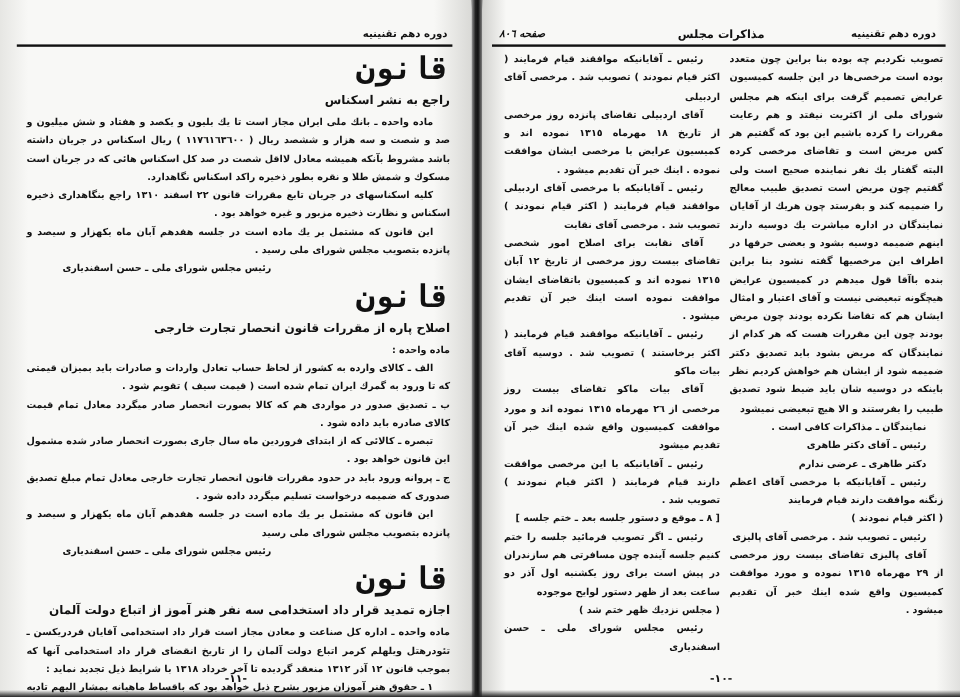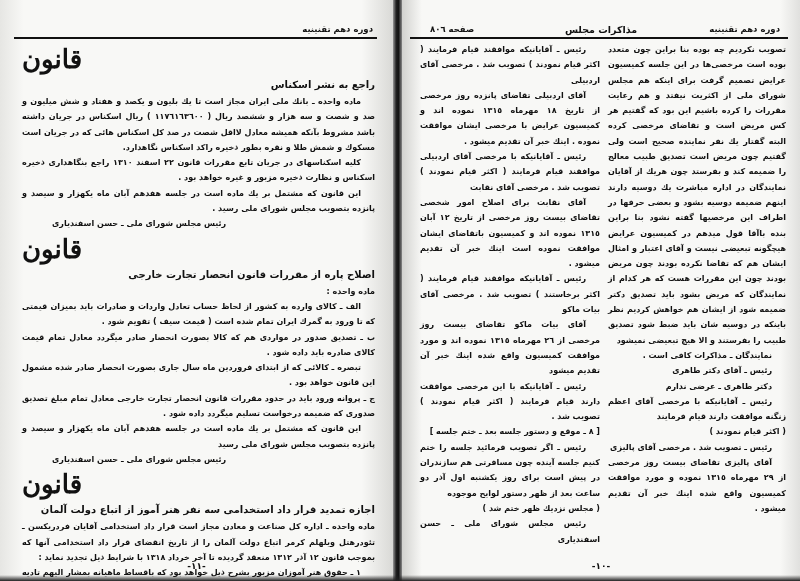--- a/index.html
+++ b/index.html
@@ -17,7 +17,7 @@
   .left .head-rule{left:14px;right:16px;}
   .right .rh-r{right:20px;}
   .right .rh-c{left:0;right:0;text-align:center;font-size:9.5px;}
-  .right .rh-l{left:28px;}
+  .right .rh-l{left:14px;font-style:italic;}
   .right .head-rule{left:8px;right:12px;}
   .content{position:absolute;top:42px;left:22px;right:18px;font-size:8px;line-height:15.3px;text-align:justify;font-weight:bold;}
   .big-title{text-align:left;font-family:Liberation Sans, sans-serif;font-size:26px;line-height:34px;font-weight:bold;margin:0;}

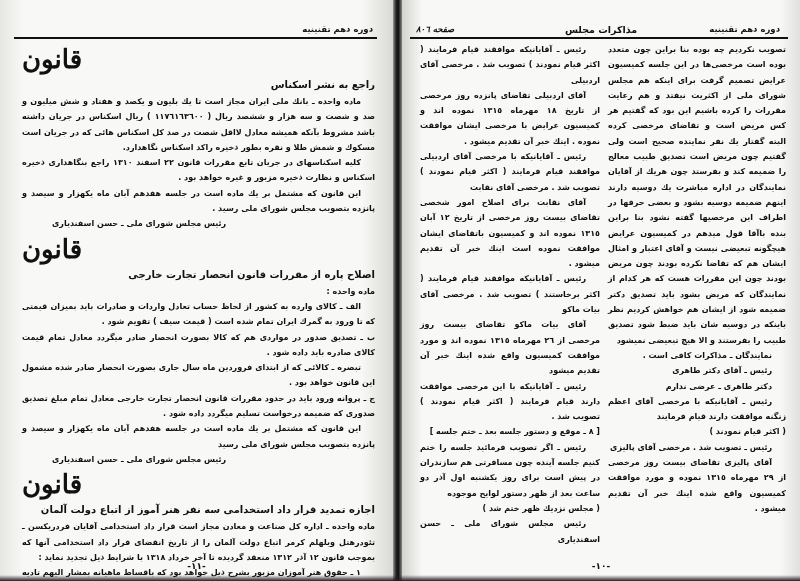--- a/index.html
+++ b/index.html
@@ -20,7 +20,7 @@
   .right .rh-l{left:14px;font-style:italic;}
   .right .head-rule{left:8px;right:12px;}
   .content{position:absolute;top:42px;left:22px;right:18px;font-size:8px;line-height:15.3px;text-align:justify;font-weight:bold;}
-  .big-title{text-align:left;font-family:Liberation Sans, sans-serif;font-size:26px;line-height:34px;font-weight:bold;margin:0;}
+  .big-title{text-align:right;font-family:Liberation Mono, monospace;font-size:26px;line-height:34px;font-weight:bold;margin:0;}
   .subtitle{font-size:10px;line-height:18px;font-weight:bold;}
   p{margin:0;}
   .indent{text-indent:14px;}

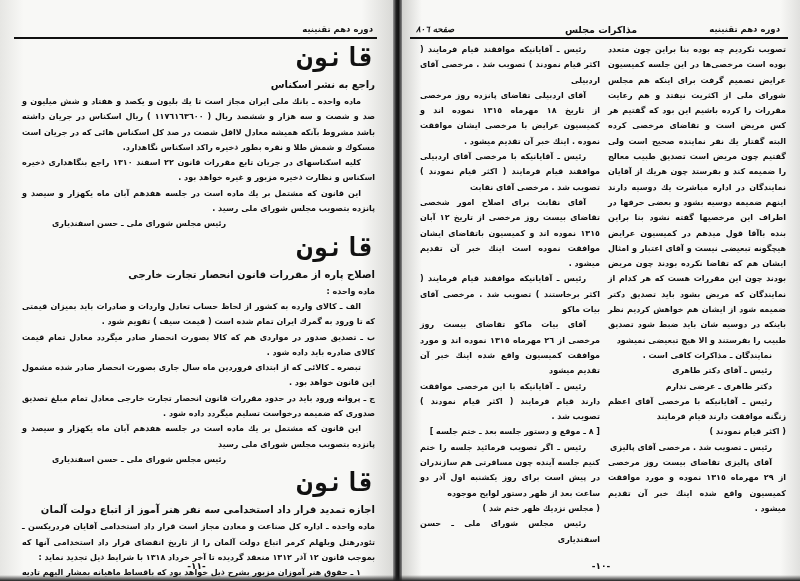--- a/index.html
+++ b/index.html
@@ -104,7 +104,7 @@
       <p class="indent">آقای اردبيلی تقاضای پانزده روز مرخصی از تاريخ ١٨ مهرماه ١٣١٥ نموده اند و کميسيون عرايض با مرخصی ايشان موافقت نموده . اينك خبر آن تقديم ميشود .</p>
       <p class="indent">رئيس ـ آقايانيکه با مرخصی آقای اردبيلی موافقند قيام فرمايند ( اکثر قيام نمودند ) تصويب شد . مرخصی آقای نقابت</p>
       <p class="indent">آقای نقابت برای اصلاح امور شخصی تقاضای بيست روز مرخصی از تاريخ ١٢ آبان ١٣١٥ نموده اند و کميسيون باتقاضای ايشان موافقت نموده است اينك خبر آن تقديم ميشود .</p>
-      <p class="indent">رئيس ـ آقايانيکه موافقند قيام فرمايند ( اکثر برخاستند ) تصويب شد . مرخصی آقای بيات ماکو</p>
+      <p class="indent">رئيس ـ آقايانيکه موافقند قيام فرمايند ( اکثر برخاستند ) تصويب شد . دوسيه آقای بيات ماکو</p>
       <p class="indent">آقای بيات ماکو تقاضای بيست روز مرخصی از ٢٦ مهرماه ١٣١٥ نموده اند و مورد موافقت کميسيون واقع شده اينك خبر آن تقديم ميشود</p>
       <p class="indent">رئيس ـ آقايانيکه با اين مرخصی موافقت دارند قيام فرمايند ( اکثر قيام نمودند ) تصويب شد .</p>
       <p class="center">[ ٨ ـ موقع و دستور جلسه بعد ـ ختم جلسه ]</p>

